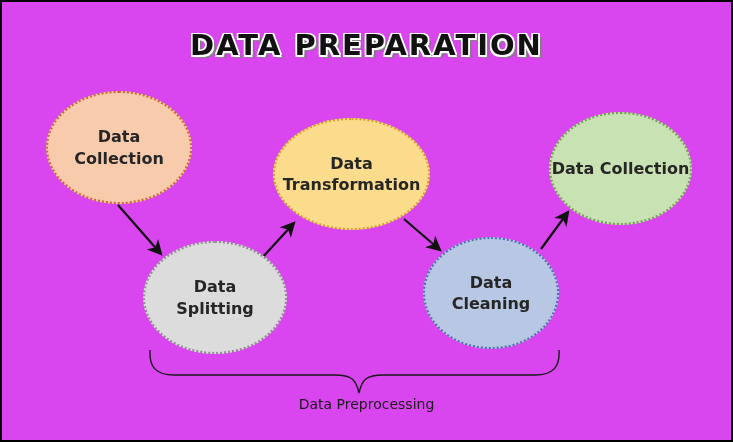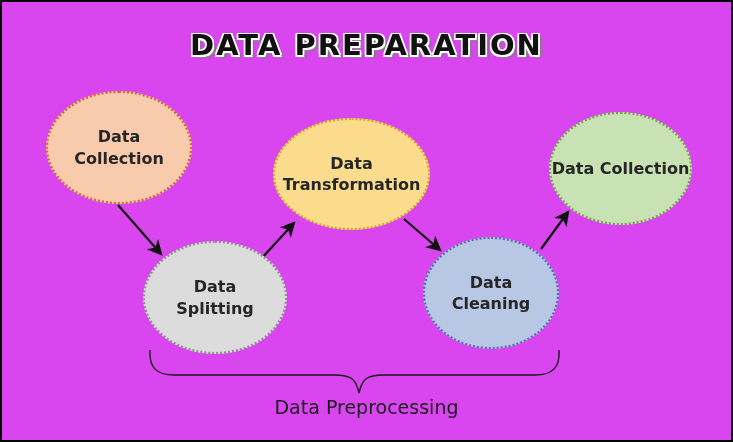--- a/index.html
+++ b/index.html
@@ -38,7 +38,7 @@
   .n4 .node-label { width:141px; }
   .brace-label {
     position:absolute; left:0; right:0; top:394px;
-    text-align:center; font-size:19px; font-weight:normal; color:#1a1a1a;
+    text-align:center; font-size:14px; font-weight:normal; color:#1a1a1a;
   }
 </style>
 </head>

